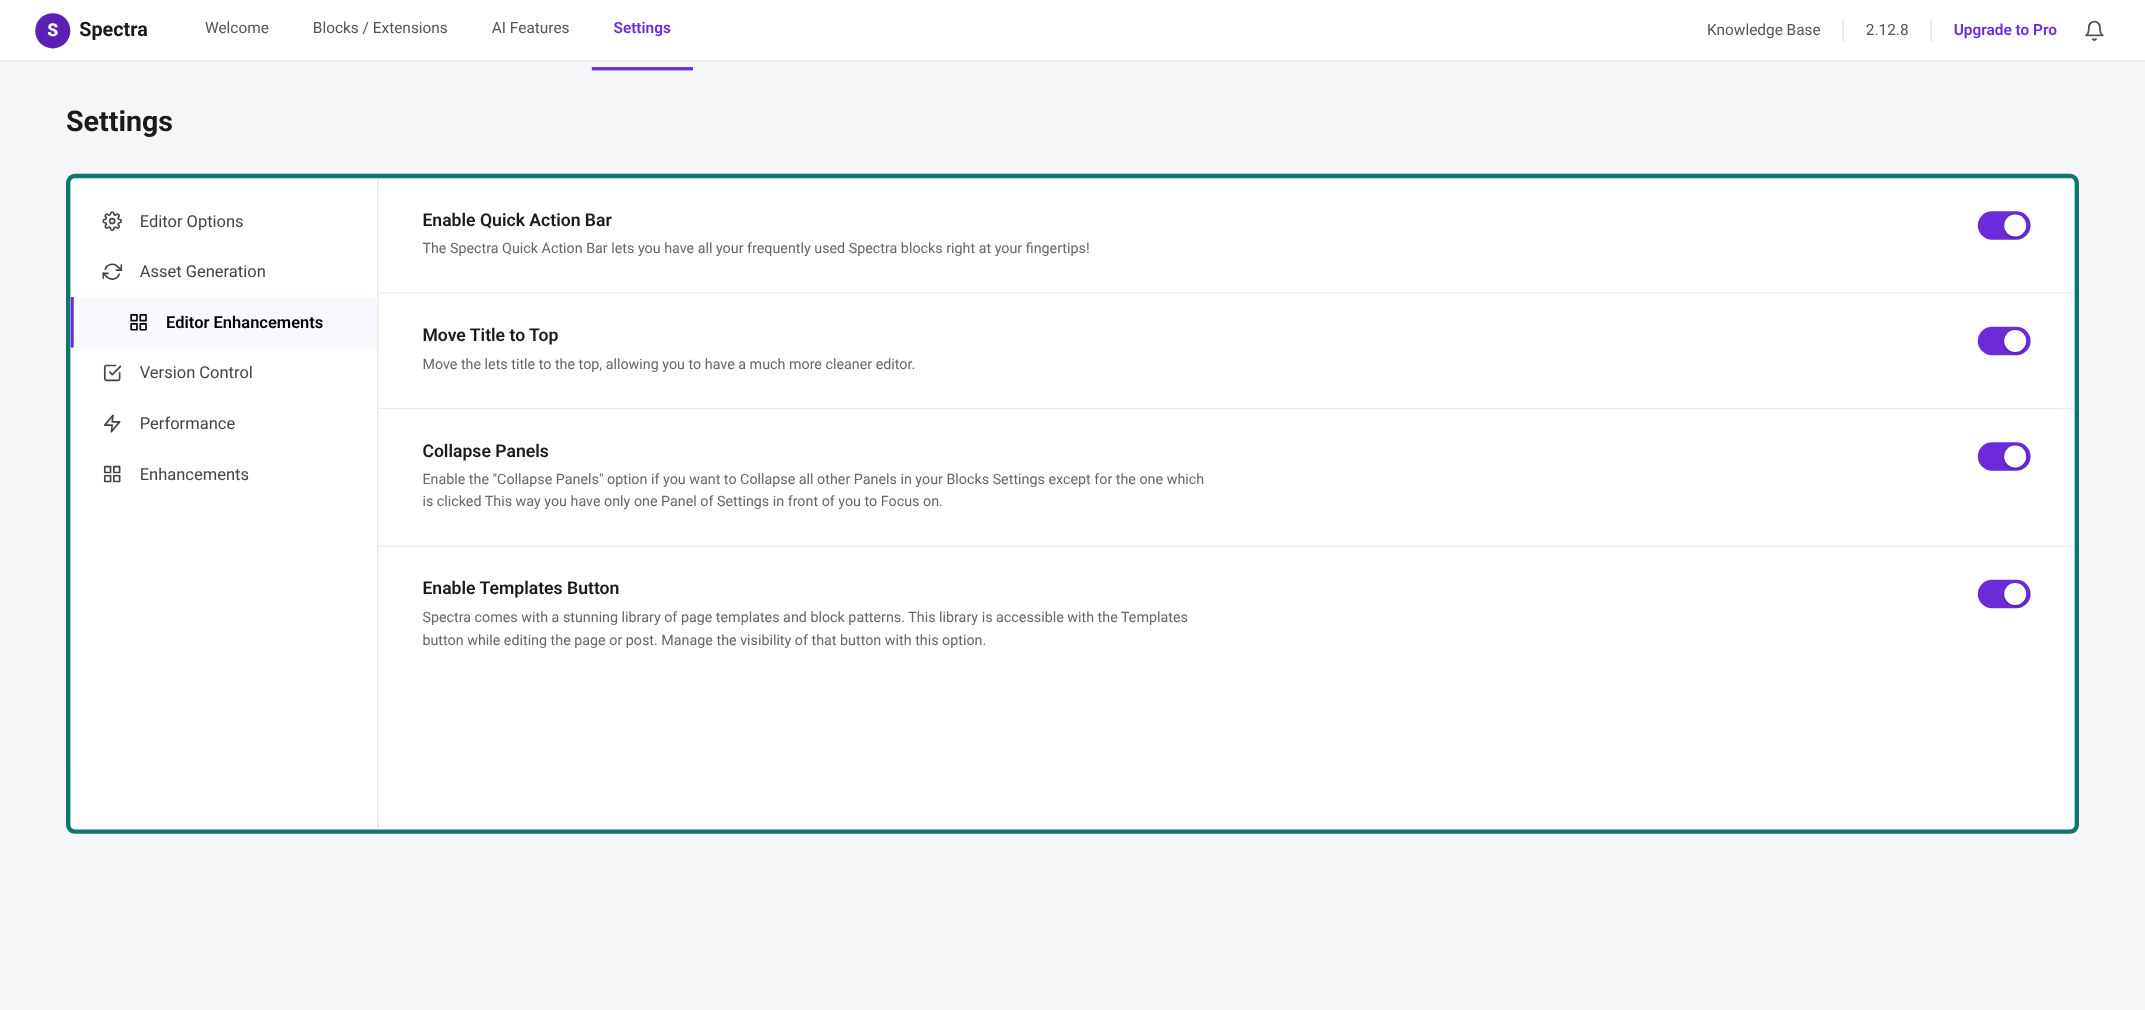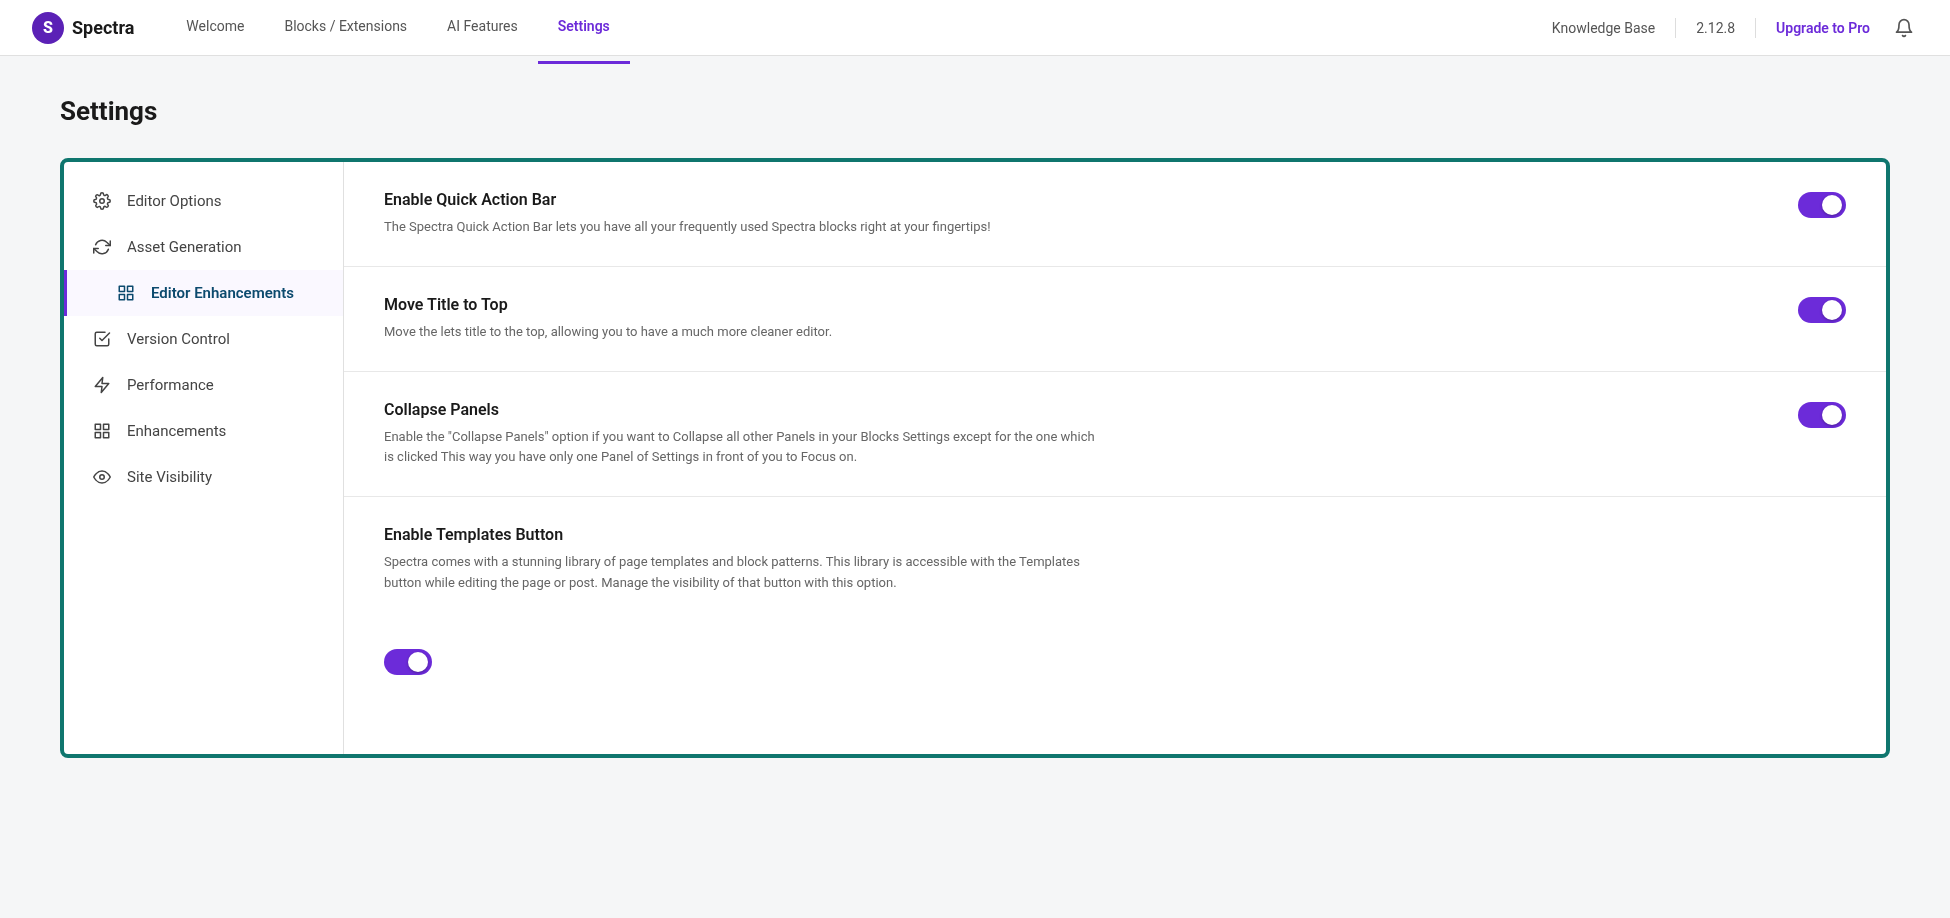--- a/index.html
+++ b/index.html
@@ -128,7 +128,7 @@
       position: relative;
     }
     .sidebar-item.active {
-      color: #0c4a6e;
+      color: #000000;
       border-left: 3px solid #6c2bd9;
       background: #faf8ff;
       font-weight: 600;

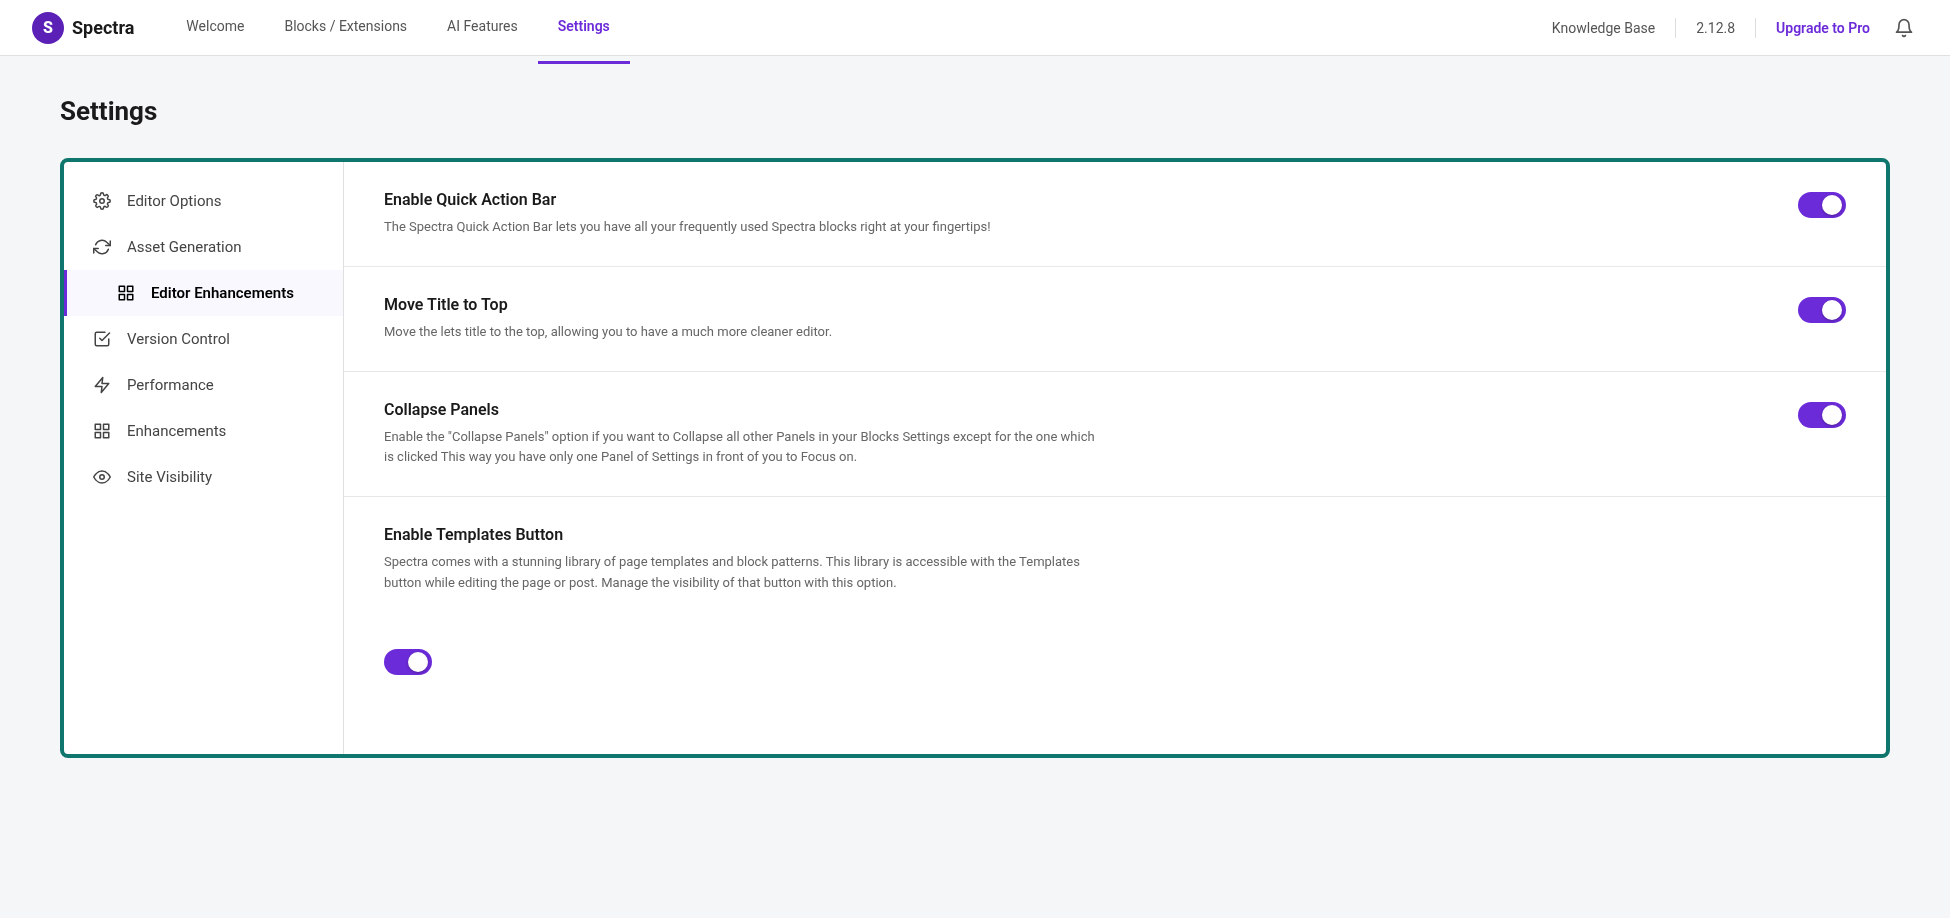--- a/index.html
+++ b/index.html
@@ -298,15 +298,6 @@
         <span>Enhancements</span>
       </div>
 
-      <div class="sidebar-item">
-        <span class="item-icon">
-          <svg width="18" height="18" viewBox="0 0 24 24" fill="none" stroke="currentColor" stroke-width="2" stroke-linecap="round" stroke-linejoin="round">
-            <path d="M1 12s4-8 11-8 11 8 11 8-4 8-11 8-11-8-11-8z"></path>
-            <circle cx="12" cy="12" r="3"></circle>
-          </svg>
-        </span>
-        <span>Site Visibility</span>
-      </div>
 
     </aside>
 

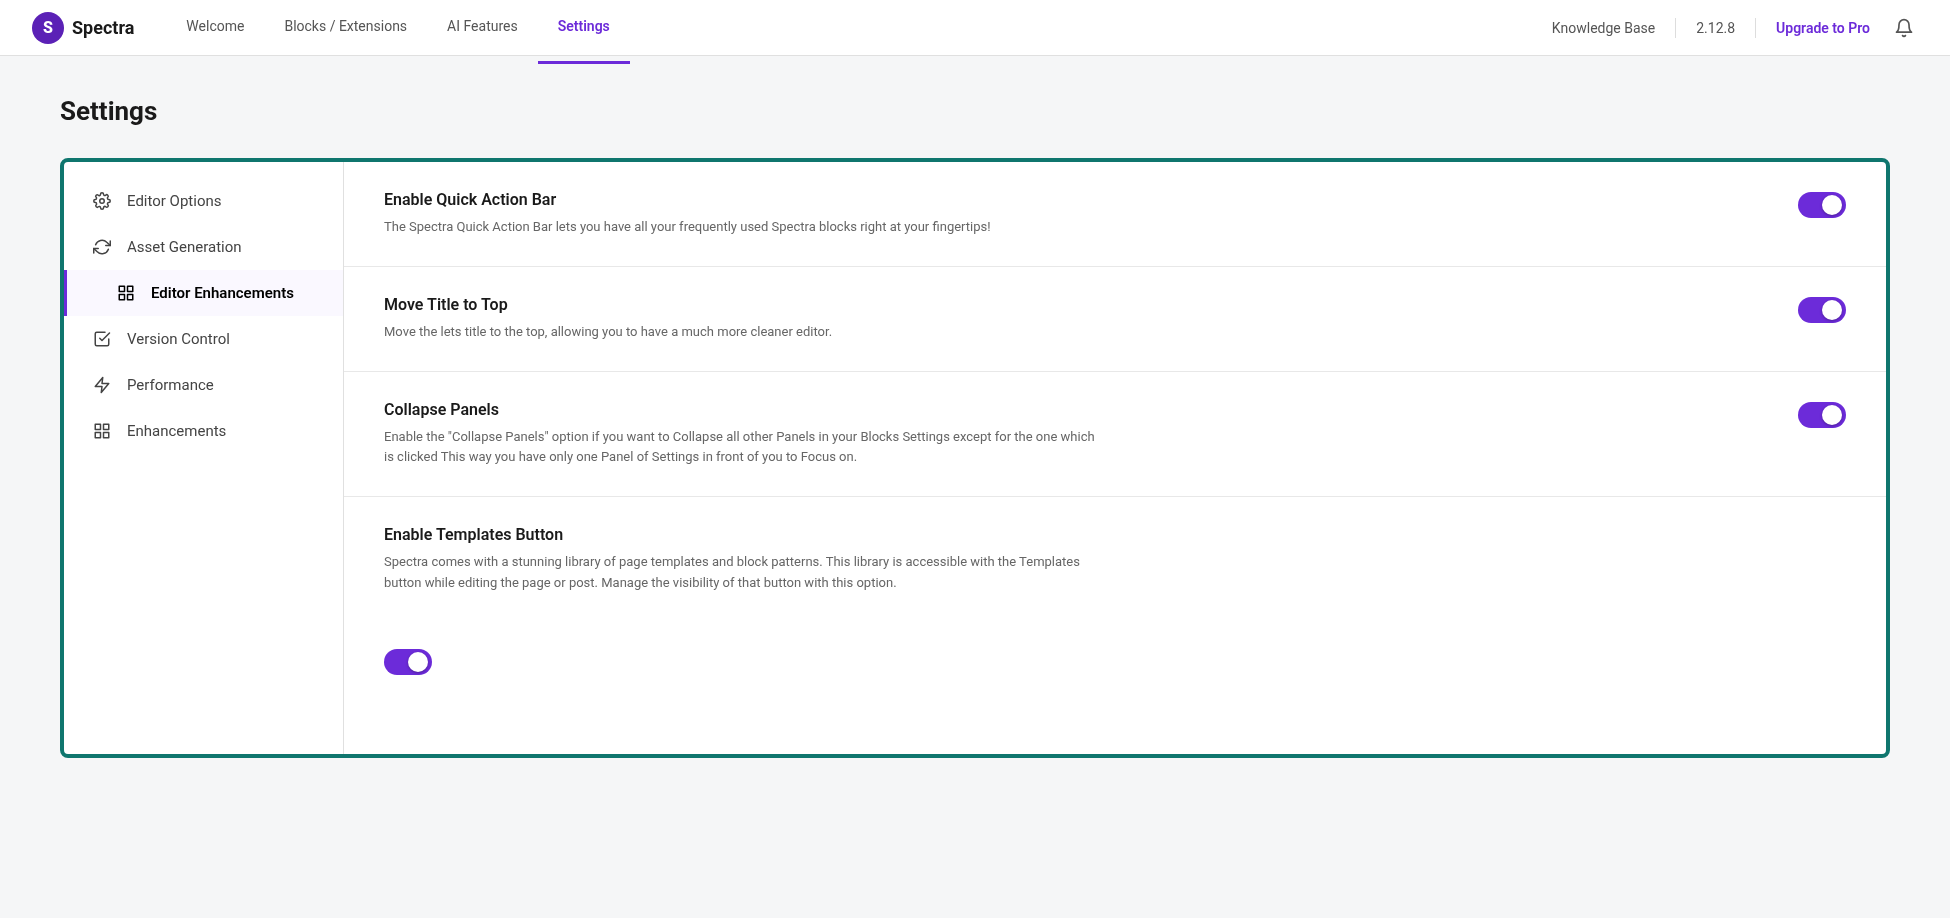--- a/index.html
+++ b/index.html
@@ -157,7 +157,7 @@
       border-bottom: 1px solid #e8e8e8;
       gap: 53px;
     }
-    .setting-row:last-child { border-bottom: none; flex-direction: column; }
+    .setting-row:last-child { border-bottom: none; }
     .setting-info { flex: 1; }
     .setting-title {
       font-size: 16px;

